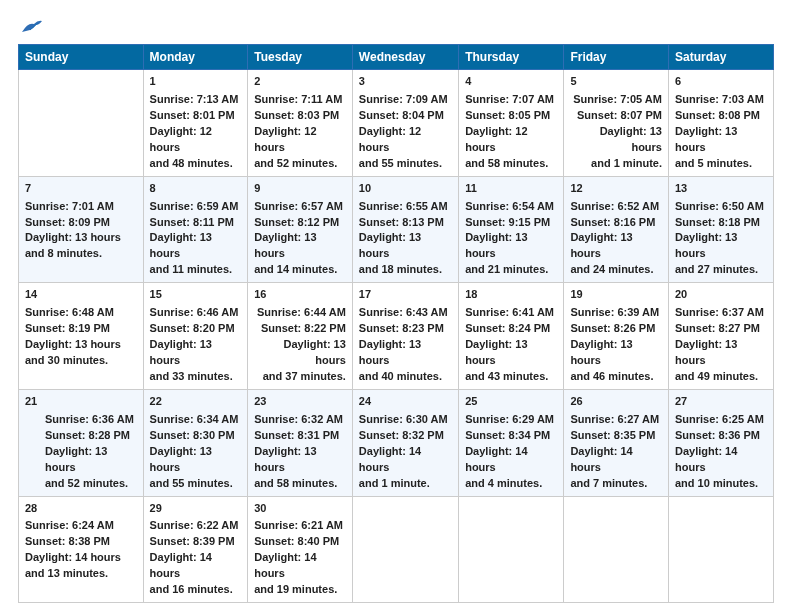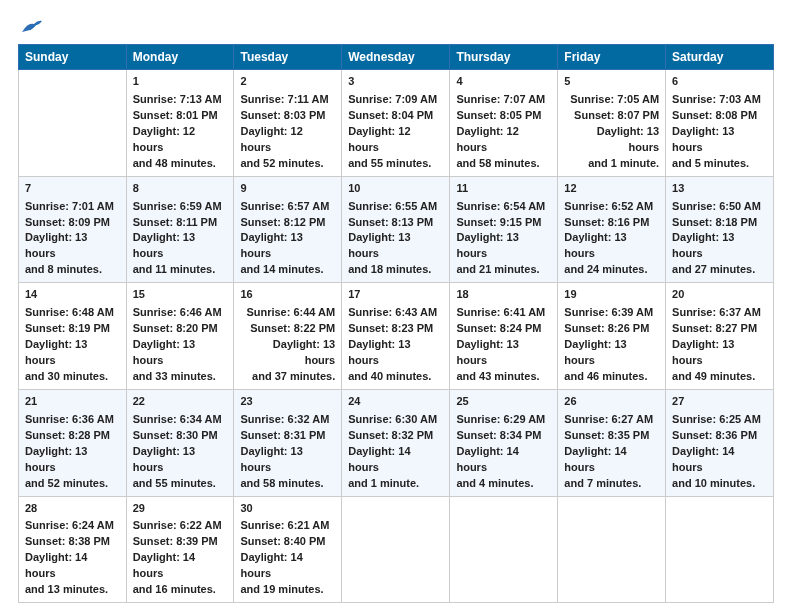--- a/index.html
+++ b/index.html
@@ -289,7 +289,7 @@
         <tr>
           <td>
             <span class="day-num">21</span>
-            <div class="day-info" style="white-space: pre-line;">Sunrise: 6:36 AM
+            <div class="day-info" style="white-space: pre-line; margin-left: 20px;">Sunrise: 6:36 AM
 Sunset: 8:28 PM
 Daylight: 13 hours
 and 52 minutes.</div>

